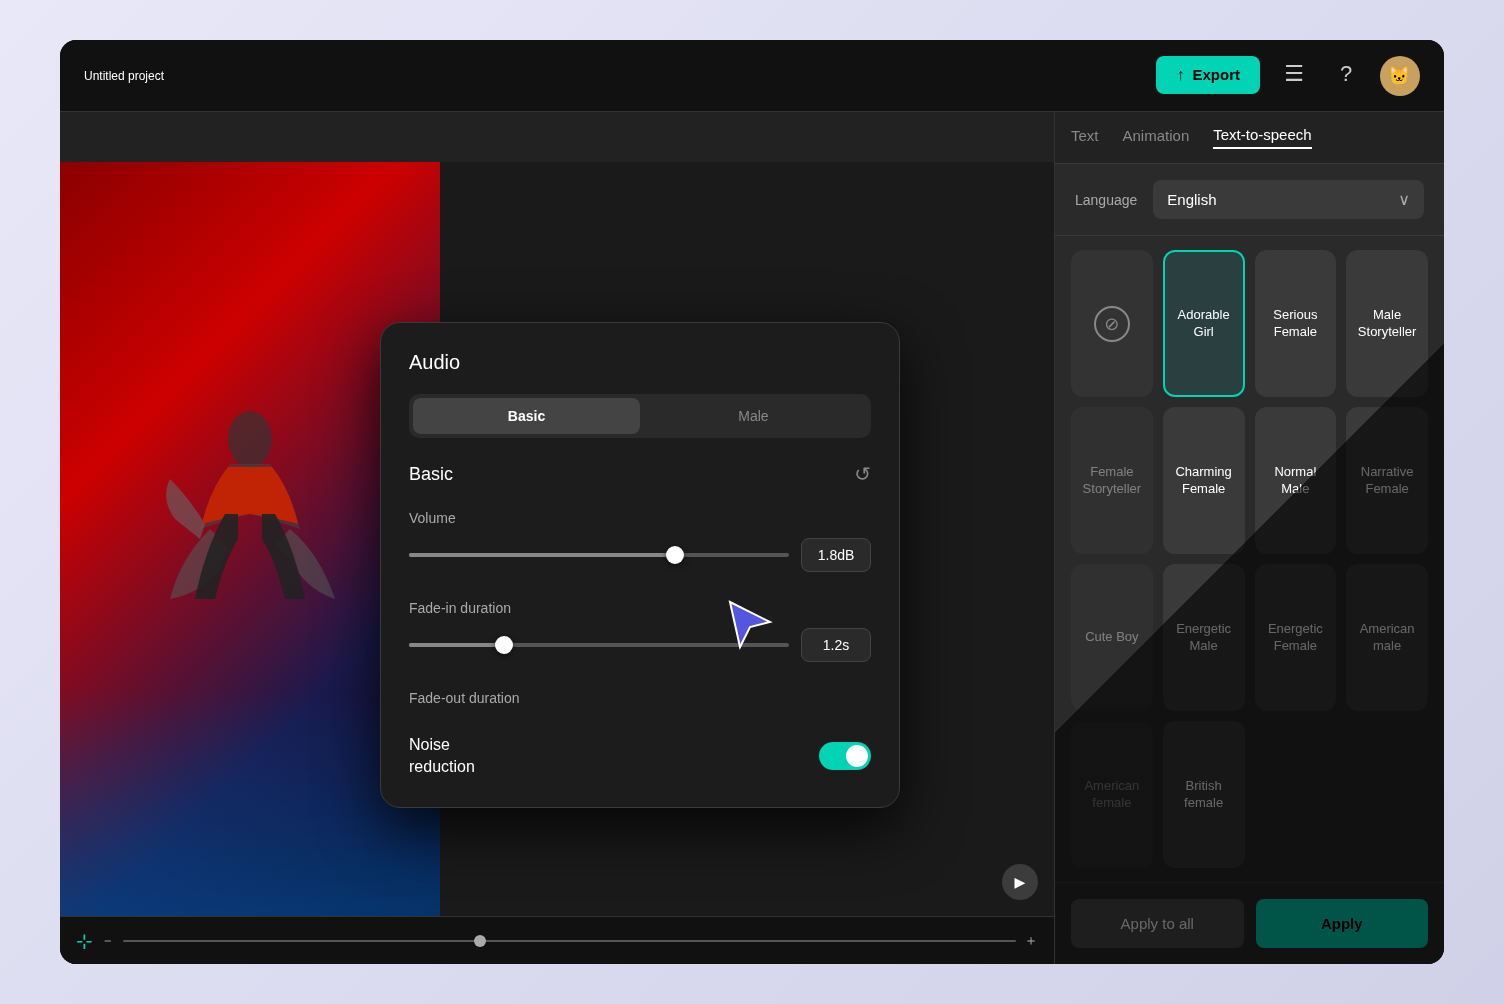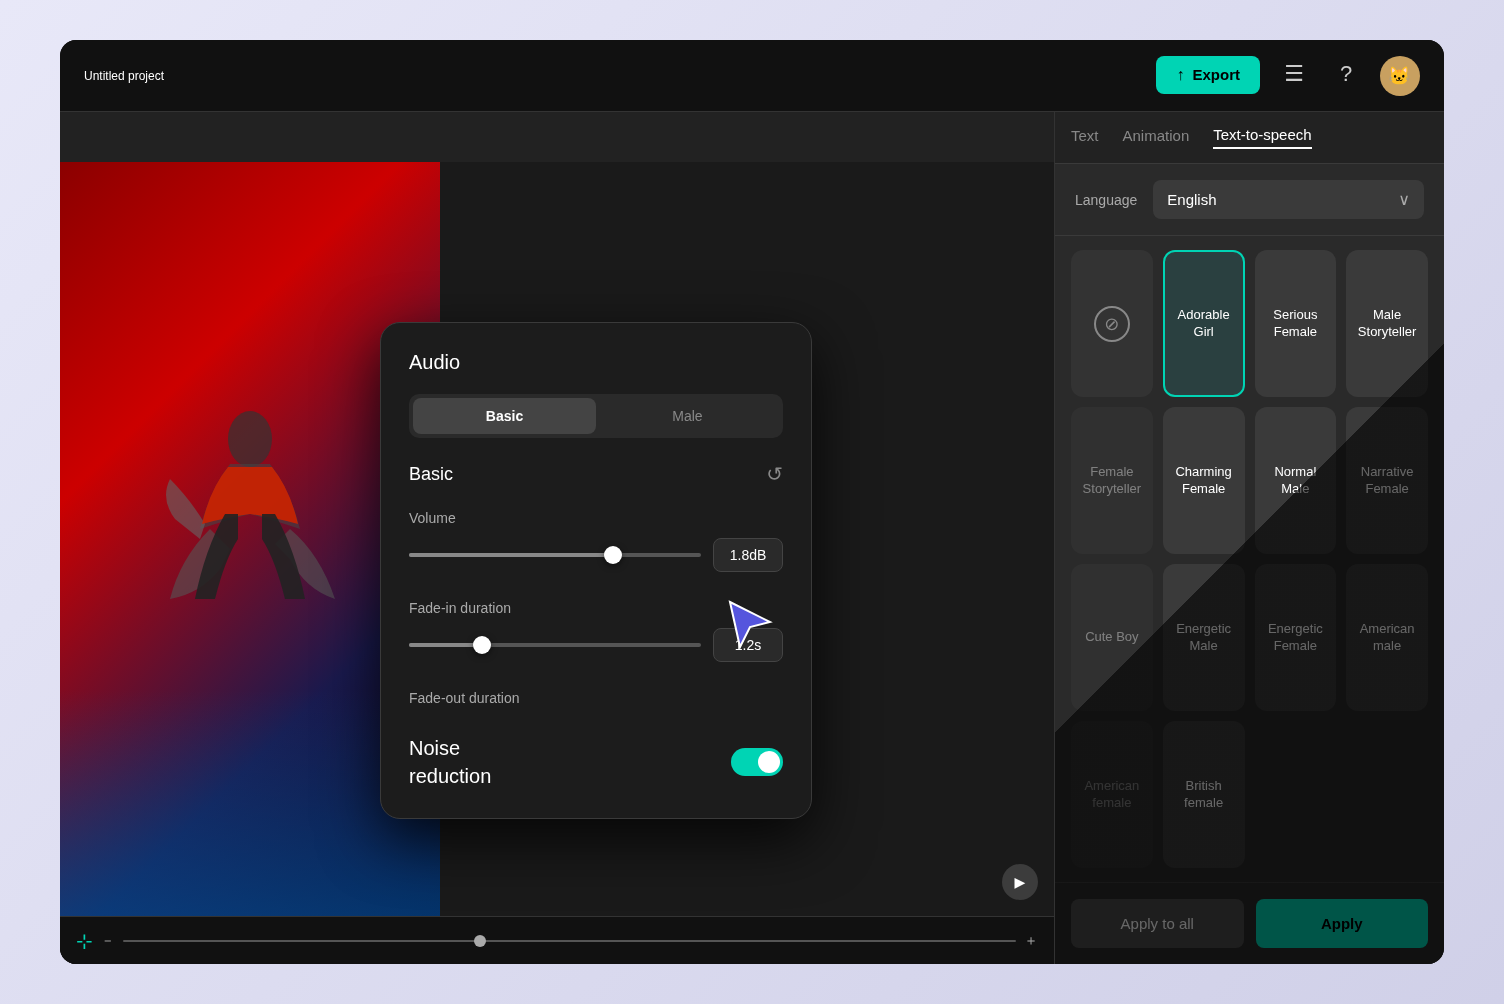--- a/index.html
+++ b/index.html
@@ -358,7 +358,7 @@
       position: absolute;
       top: 160px;
       left: 320px;
-      width: 432px;
+      width: 520px;
       background: #1c1c1c;
       border-radius: 20px;
       border: 1px solid #3a3a3a;

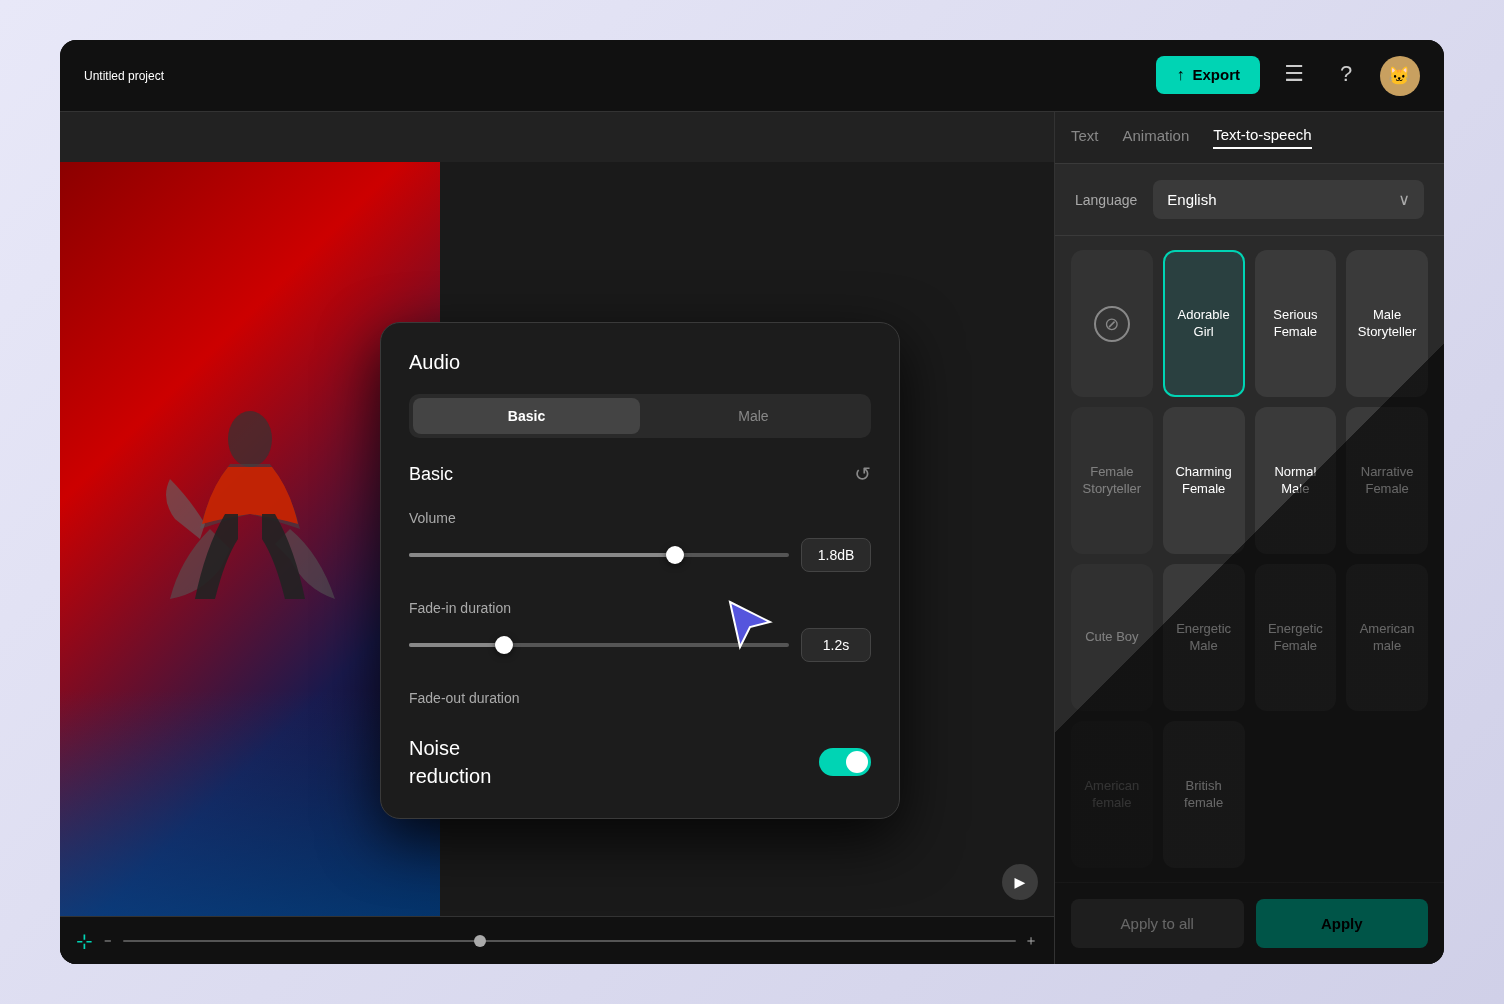--- a/index.html
+++ b/index.html
@@ -468,7 +468,7 @@
     }
     .noise-label {
       color: #fff;
-      font-size: 20px;
+      font-size: 16px;
       font-weight: 500;
       line-height: 1.4;
     }

